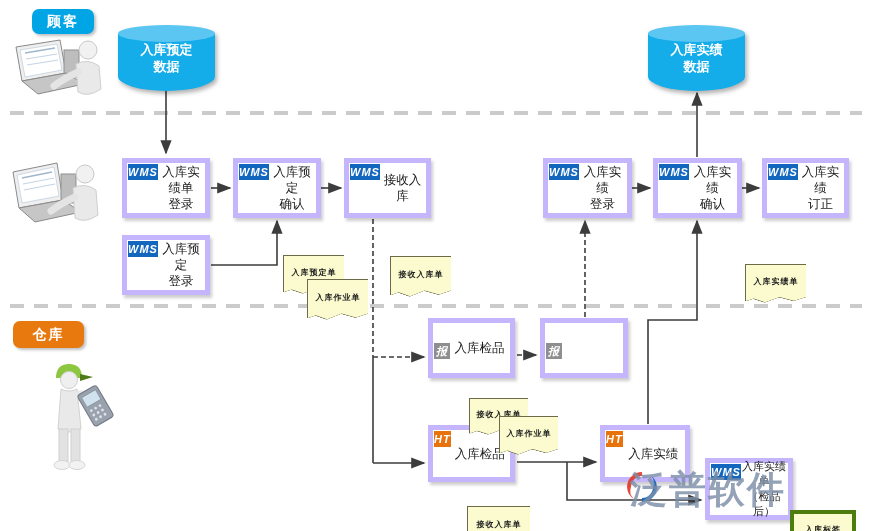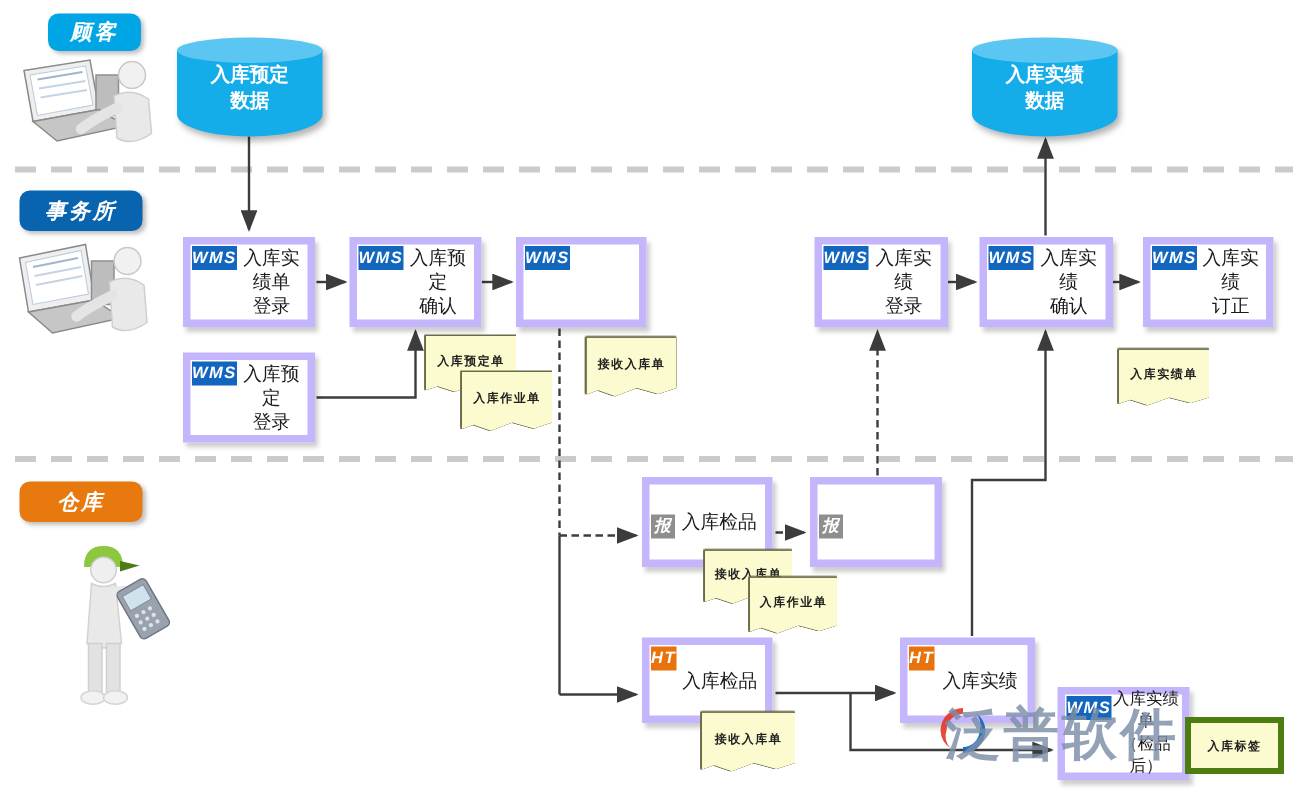--- a/index.html
+++ b/index.html
@@ -11,7 +11,7 @@
   .lane-label{
     position:absolute;border-radius:7px;color:#fff;font-weight:bold;font-size:14px;
     display:flex;align-items:center;justify-content:center;
-    box-shadow:2px 2px 3px rgba(0,0,0,.25);letter-spacing:2px;font-style:italic;
+    box-shadow:2px 2px 3px rgba(0,0,0,.25);letter-spacing:2px;
   }
   
   .cylinder{position:absolute;width:97px;height:66px;filter:drop-shadow(2px 3px 2px rgba(0,0,0,.3));}

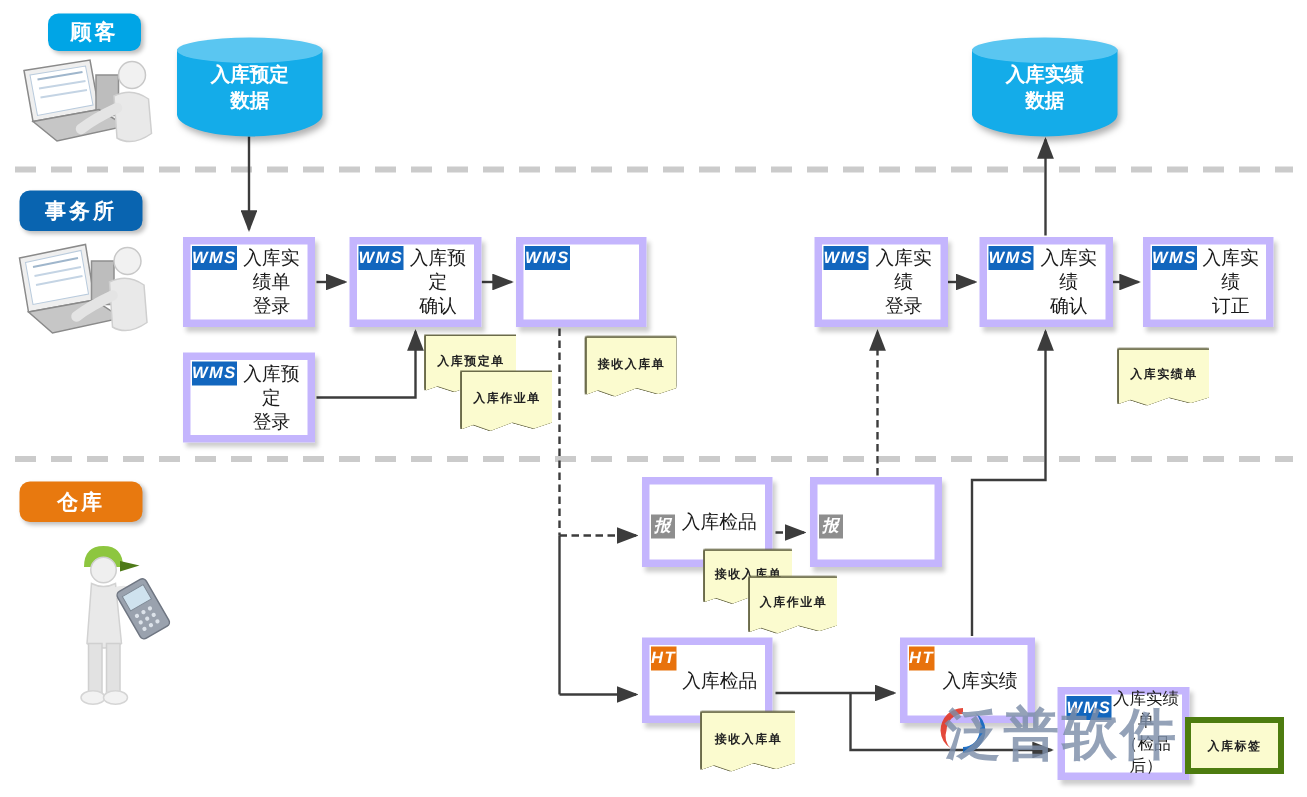--- a/index.html
+++ b/index.html
@@ -93,7 +93,6 @@
   </svg>
 
   <div class="lane-label t" style="left:32px;top:9px;width:62px;height:25px;background:#00A5E6">顾客</div>
-  <div class="lane-label t" style="left:13px;top:127px;width:82px;height:27px;background:#0964B0">事务所</div>
   <div class="lane-label t" style="left:13px;top:321px;width:82px;height:27px;background:#E8790F">仓库</div>
 
   <svg class="illus" style="left:8px;top:37px" width="104" height="70" viewBox="0 0 104 70">

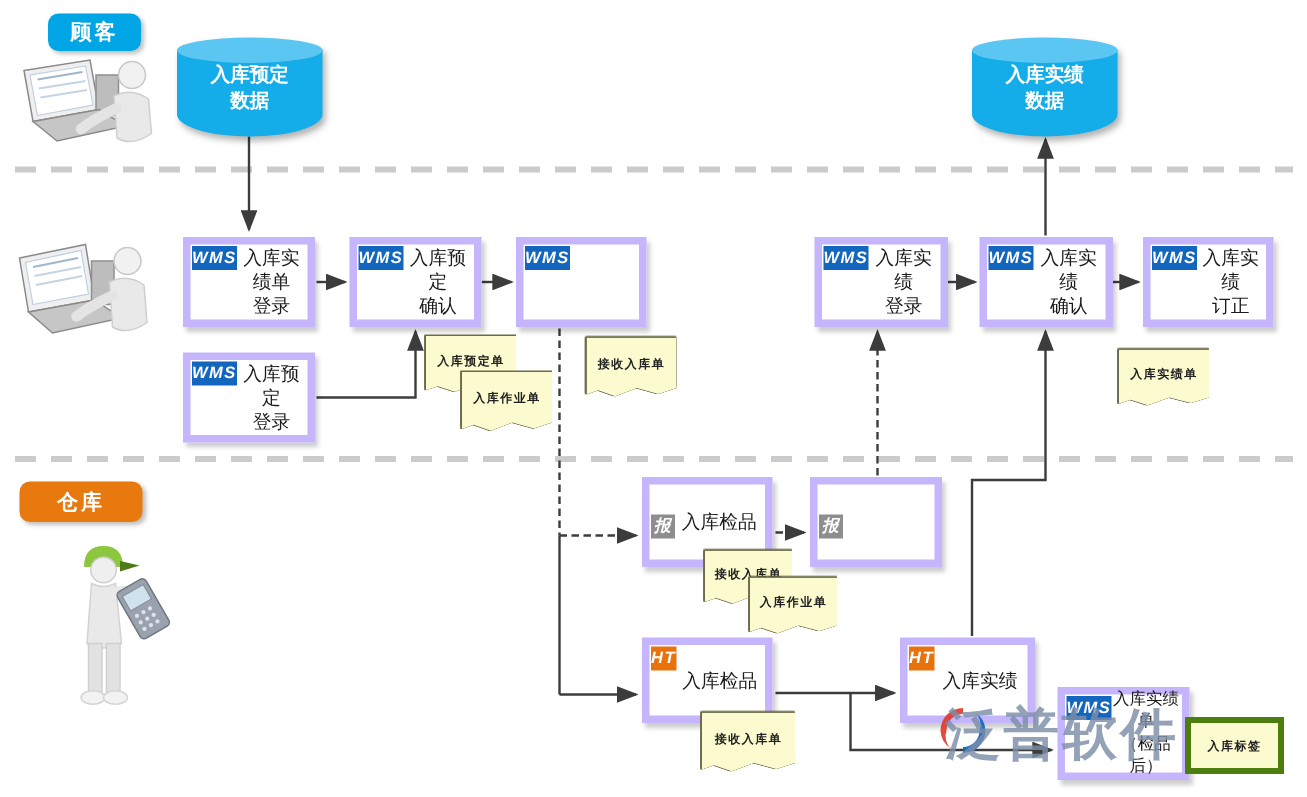--- a/index.html
+++ b/index.html
@@ -171,6 +171,7 @@
   </div>
   <div class="pbox" style="left:344px;top:158px;width:87px;height:60px">
     <div class="pbox-header wms">WMS</div>
+    <div class="pbox-body">接收入库</div>
   </div>
   <div class="pbox" style="left:543px;top:158px;width:89px;height:60px">
     <div class="pbox-header wms">WMS</div>

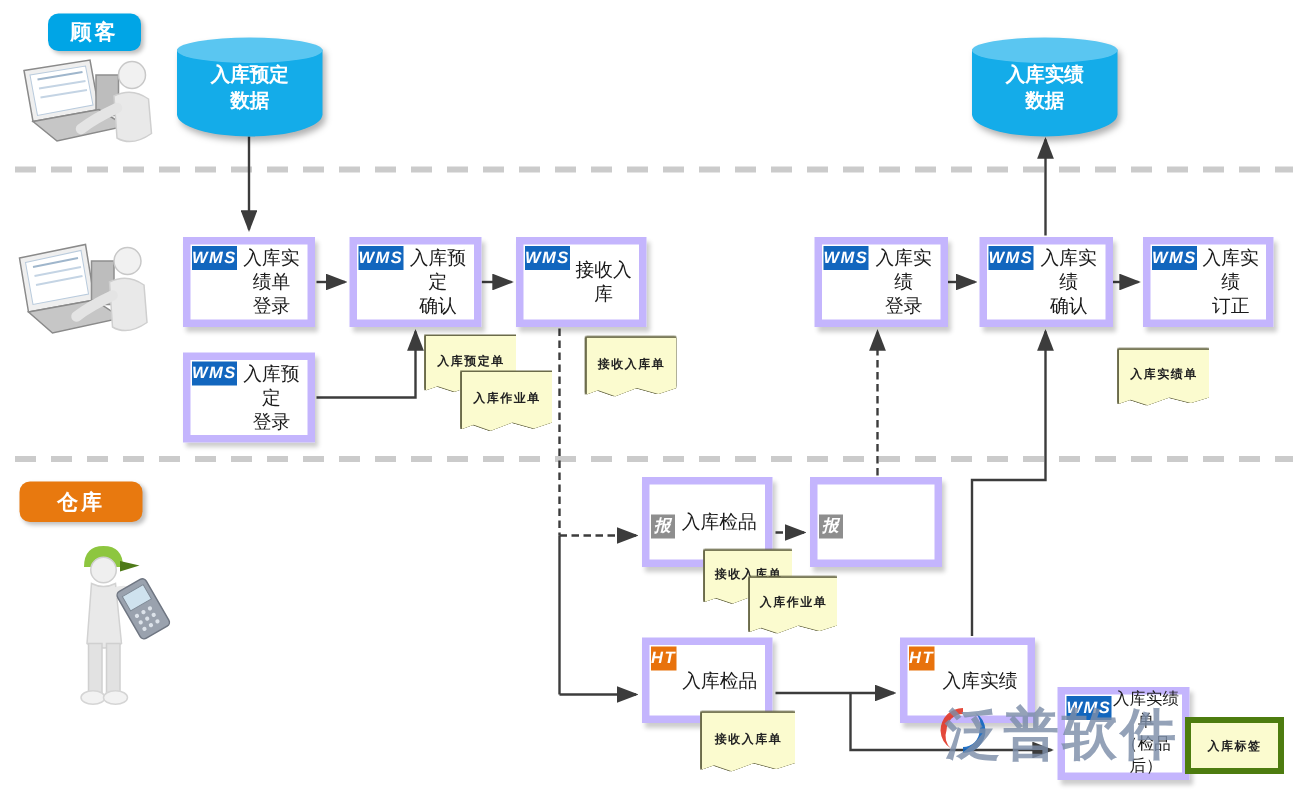--- a/index.html
+++ b/index.html
@@ -36,7 +36,7 @@
   
   .note{position:absolute;
     filter:drop-shadow(.8px 0 0 #6B6B4A) drop-shadow(-.8px 0 0 #6B6B4A)
-           drop-shadow(0 .8px 0 #6B6B4A) drop-shadow(0 -.8px 0 #6B6B4A);}
+           drop-shadow(0 .8px 0 #6B6B4A) drop-shadow(0 -.8px 0 #6B6B4A);margin-top:32px;}
   .note-shape{width:100%;height:100%;background:#FBFBCF;
     clip-path:polygon(0 0,100% 0,100% 84%,80% 94%,56% 84%,32% 98%,13% 88%,0 95%);
     display:flex;align-items:center;justify-content:center;padding-bottom:5px;box-sizing:border-box;}

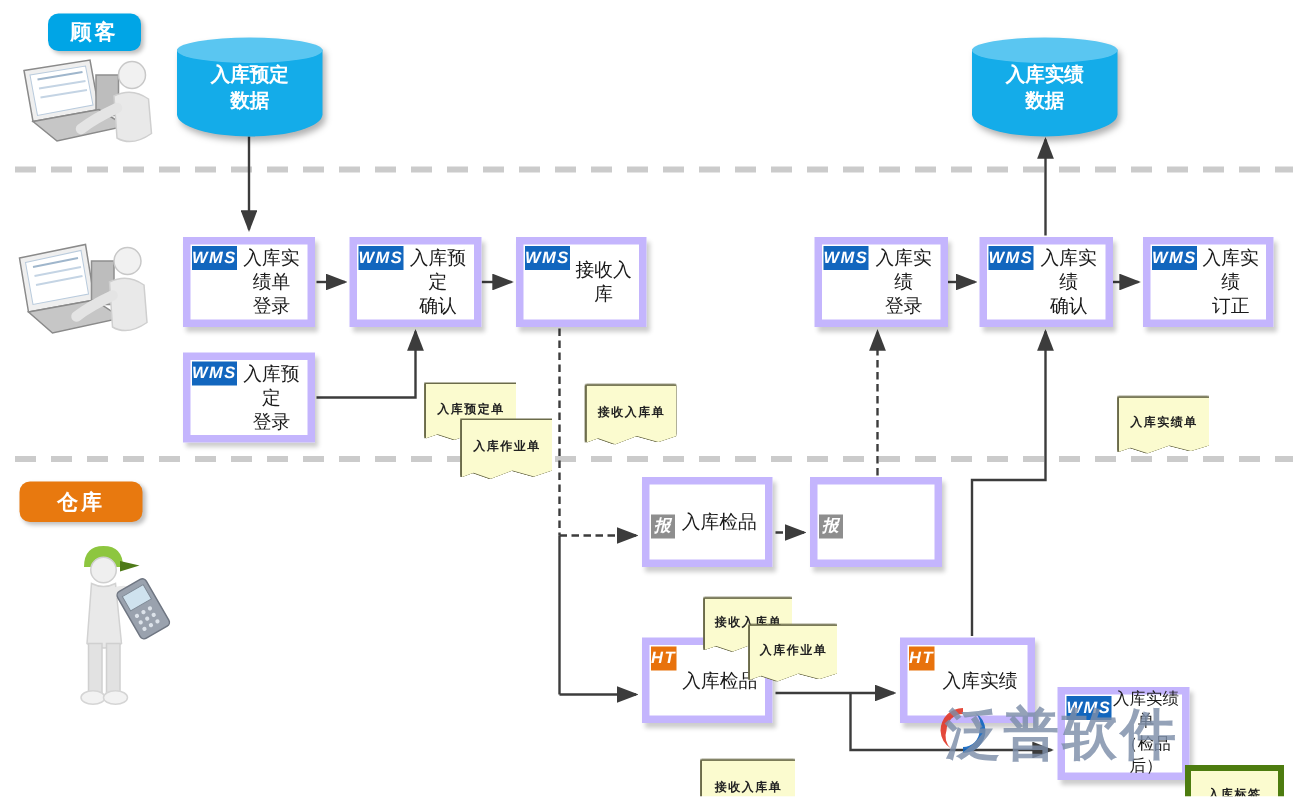--- a/index.html
+++ b/index.html
@@ -93,7 +93,7 @@
   </svg>
 
   <div class="lane-label t" style="left:32px;top:9px;width:62px;height:25px;background:#00A5E6">顾客</div>
-  <div class="lane-label t" style="left:13px;top:321px;width:82px;height:27px;background:#E8790F">仓库</div>
+  <div class="lane-label t" style="left:13px;top:321px;width:71px;height:27px;background:#E8790F">仓库</div>
 
   <svg class="illus" style="left:8px;top:37px" width="104" height="70" viewBox="0 0 104 70">
     <polygon points="8,10 52,3 58,36 14,44" fill="#EFEFEF" stroke="#8A8A8A"></polygon>

